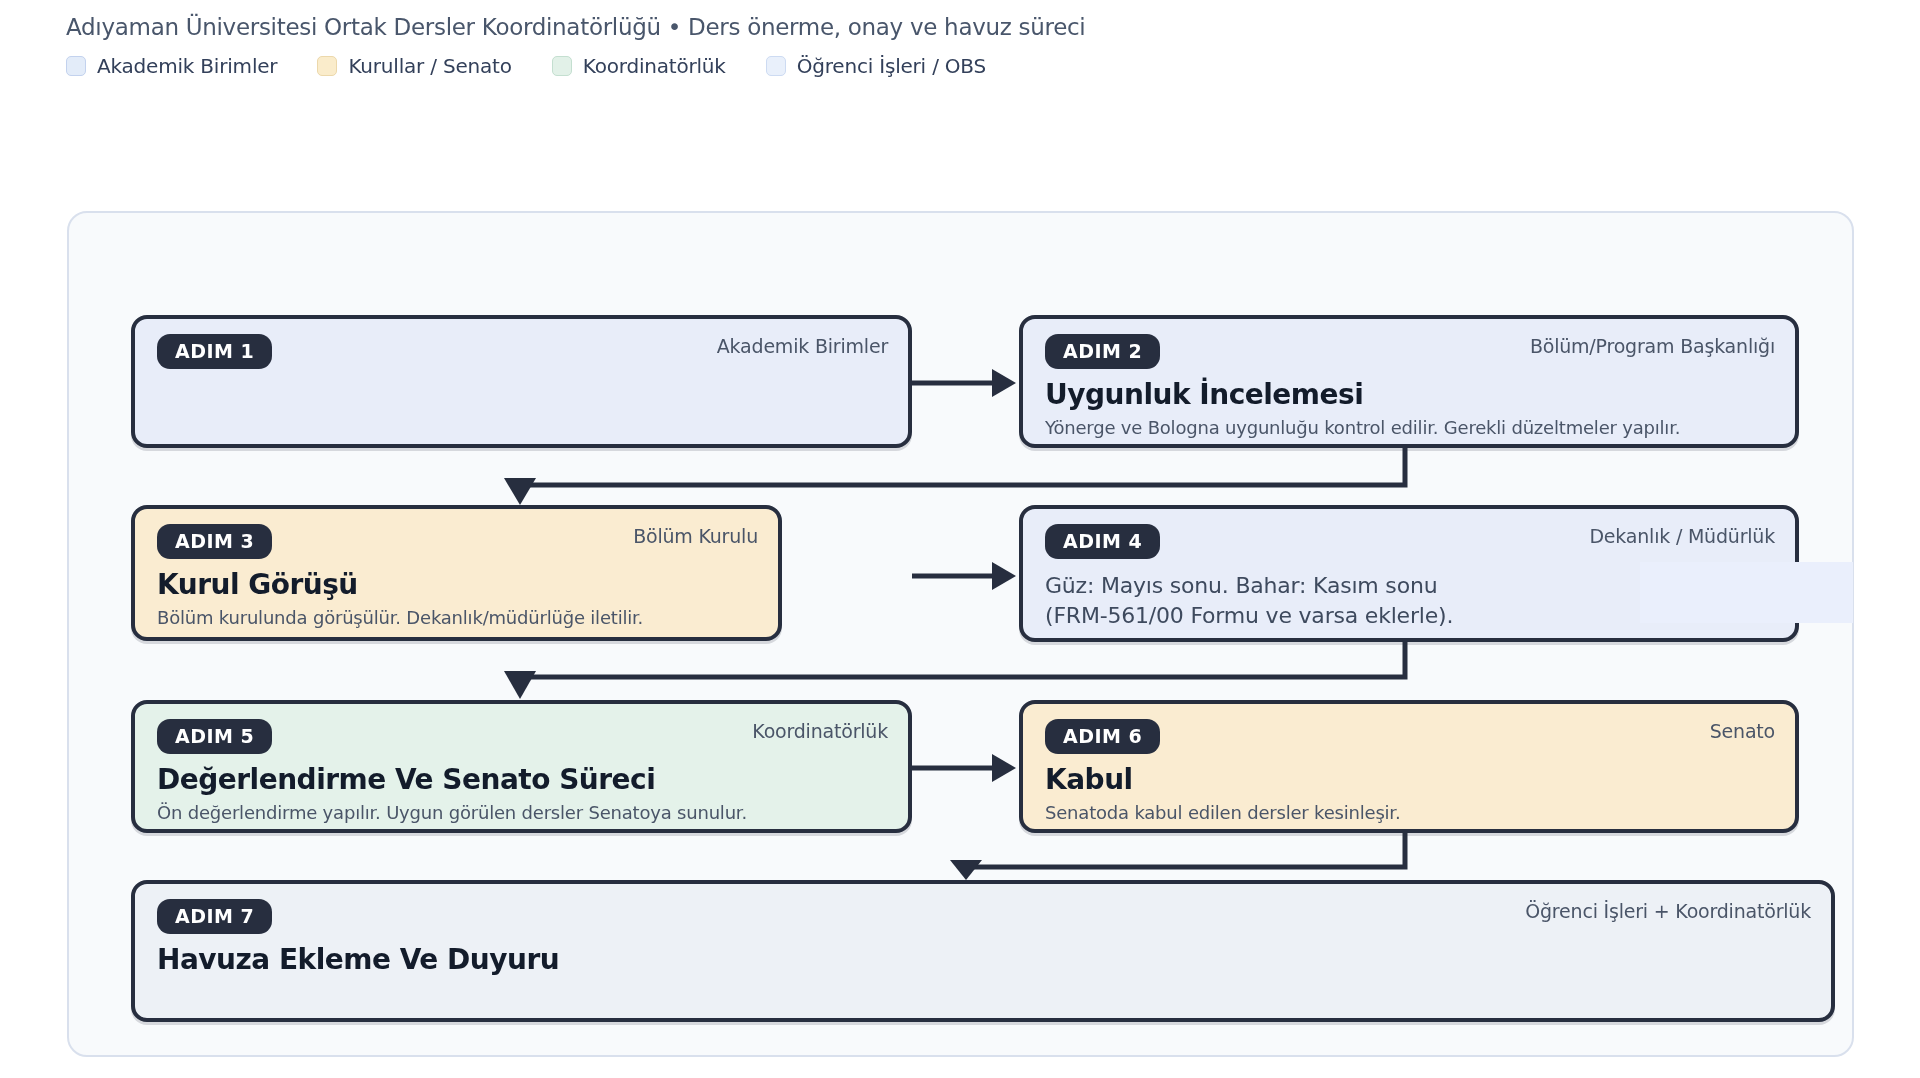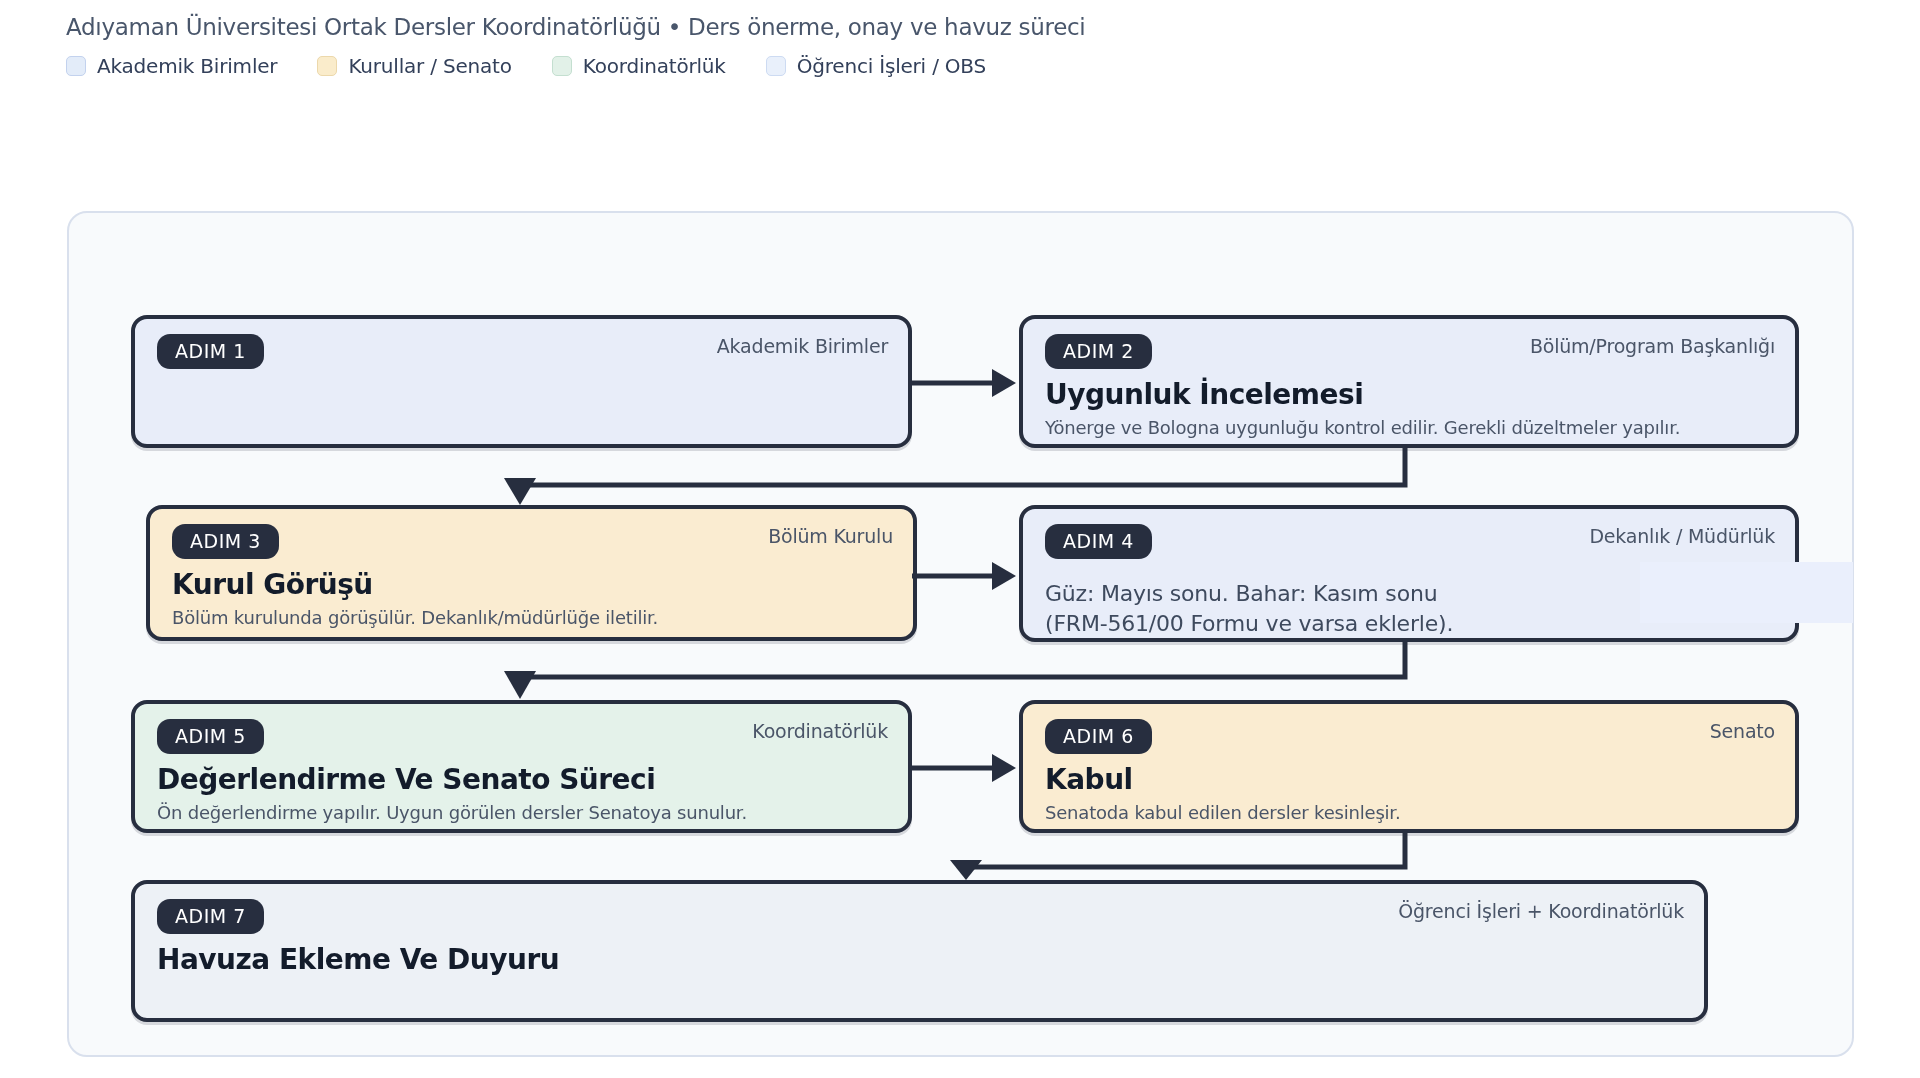--- a/index.html
+++ b/index.html
@@ -46,7 +46,7 @@
   .pos-b7{left:131px;top:880px;width:1577px;height:142px;}
   .badge{
     display:inline-block;background:#272e3f;color:#ffffff;
-    font-size:19px;font-weight:normal;letter-spacing:0.5px;
+    font-size:19px;font-weight:bold;letter-spacing:0.5px;
     padding:6px 18px 7px 18px;border-radius:13px;
   }
   .actor{

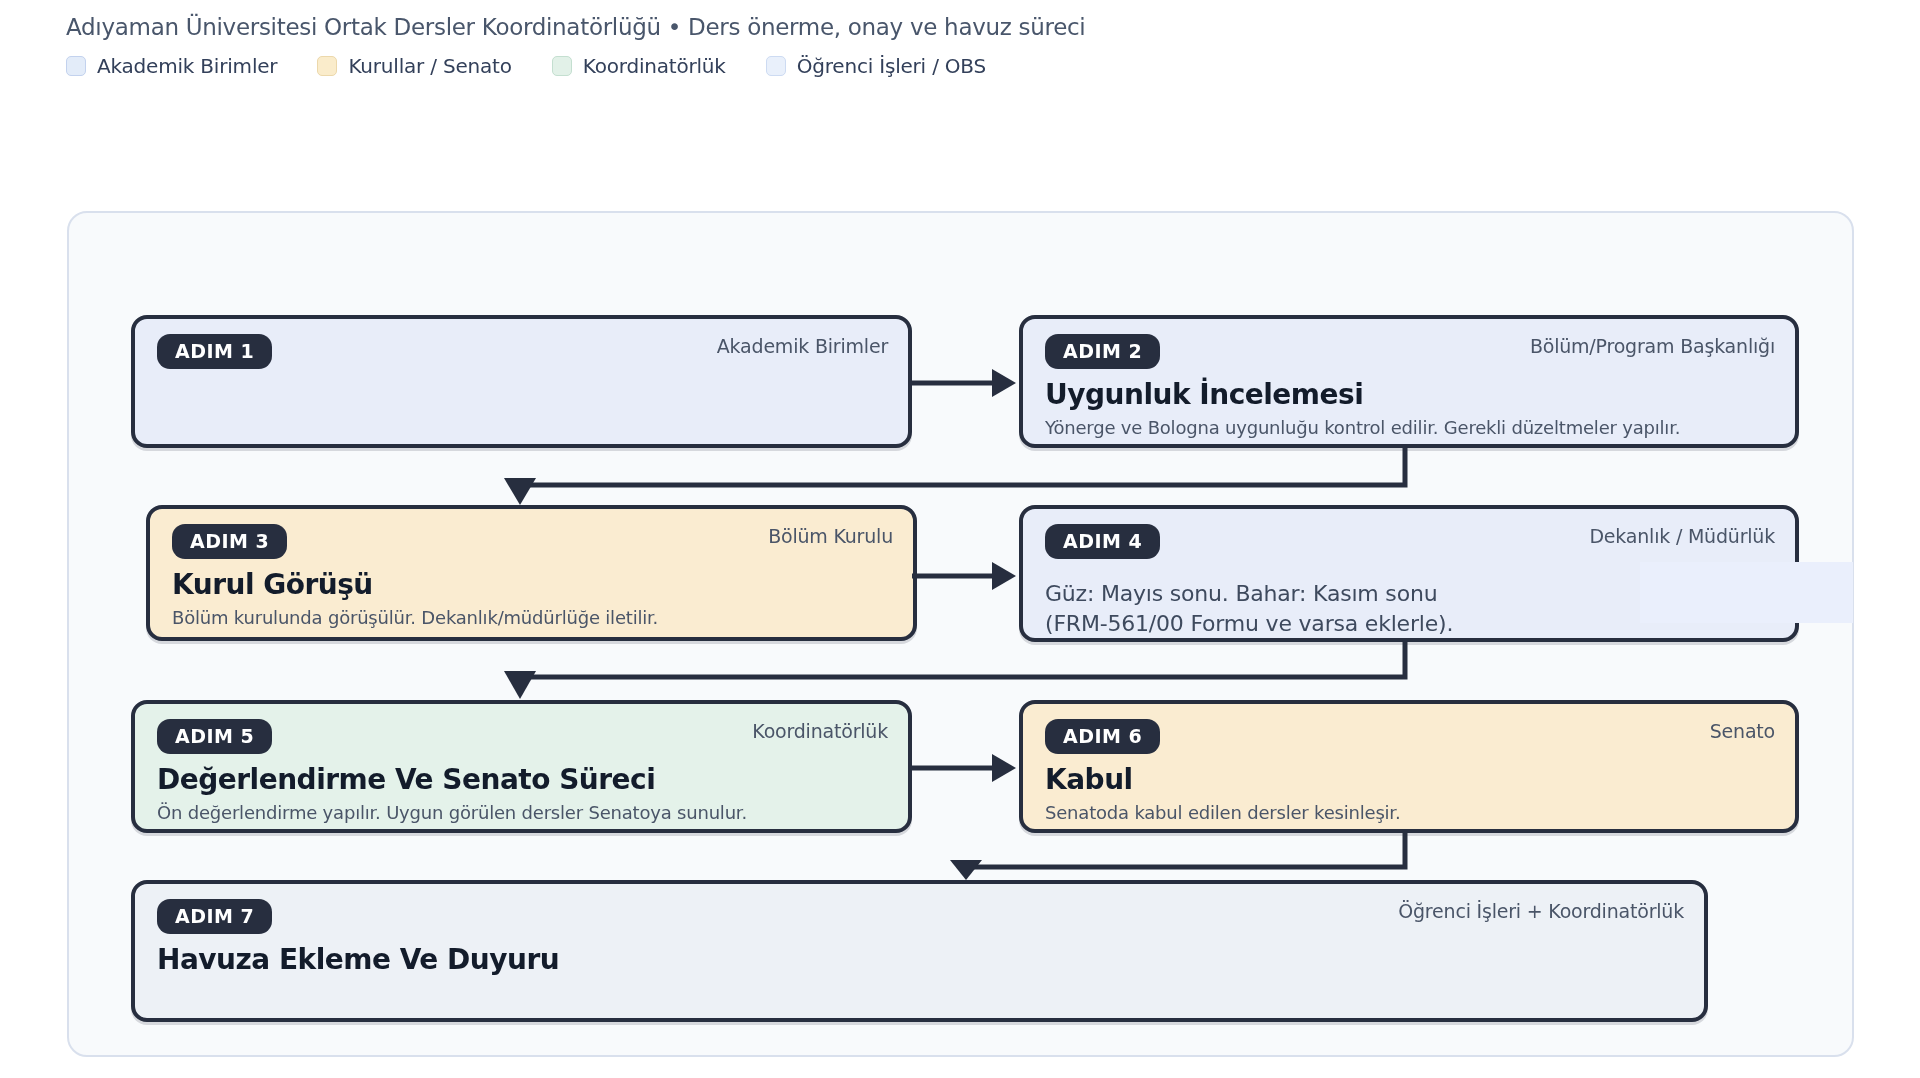--- a/index.html
+++ b/index.html
@@ -39,7 +39,7 @@
   }
   .pos-b1{left:131px;top:315px;width:781px;height:133px;}
   .pos-b2{left:1019px;top:315px;width:780px;height:133px;}
-  .pos-b3{left:146px;top:505px;width:771px;height:136px;}
+  .pos-b3{left:131px;top:505px;width:651px;height:136px;}
   .pos-b4{left:1019px;top:505px;width:780px;height:137px;}
   .pos-b5{left:131px;top:700px;width:781px;height:133px;}
   .pos-b6{left:1019px;top:700px;width:780px;height:133px;}

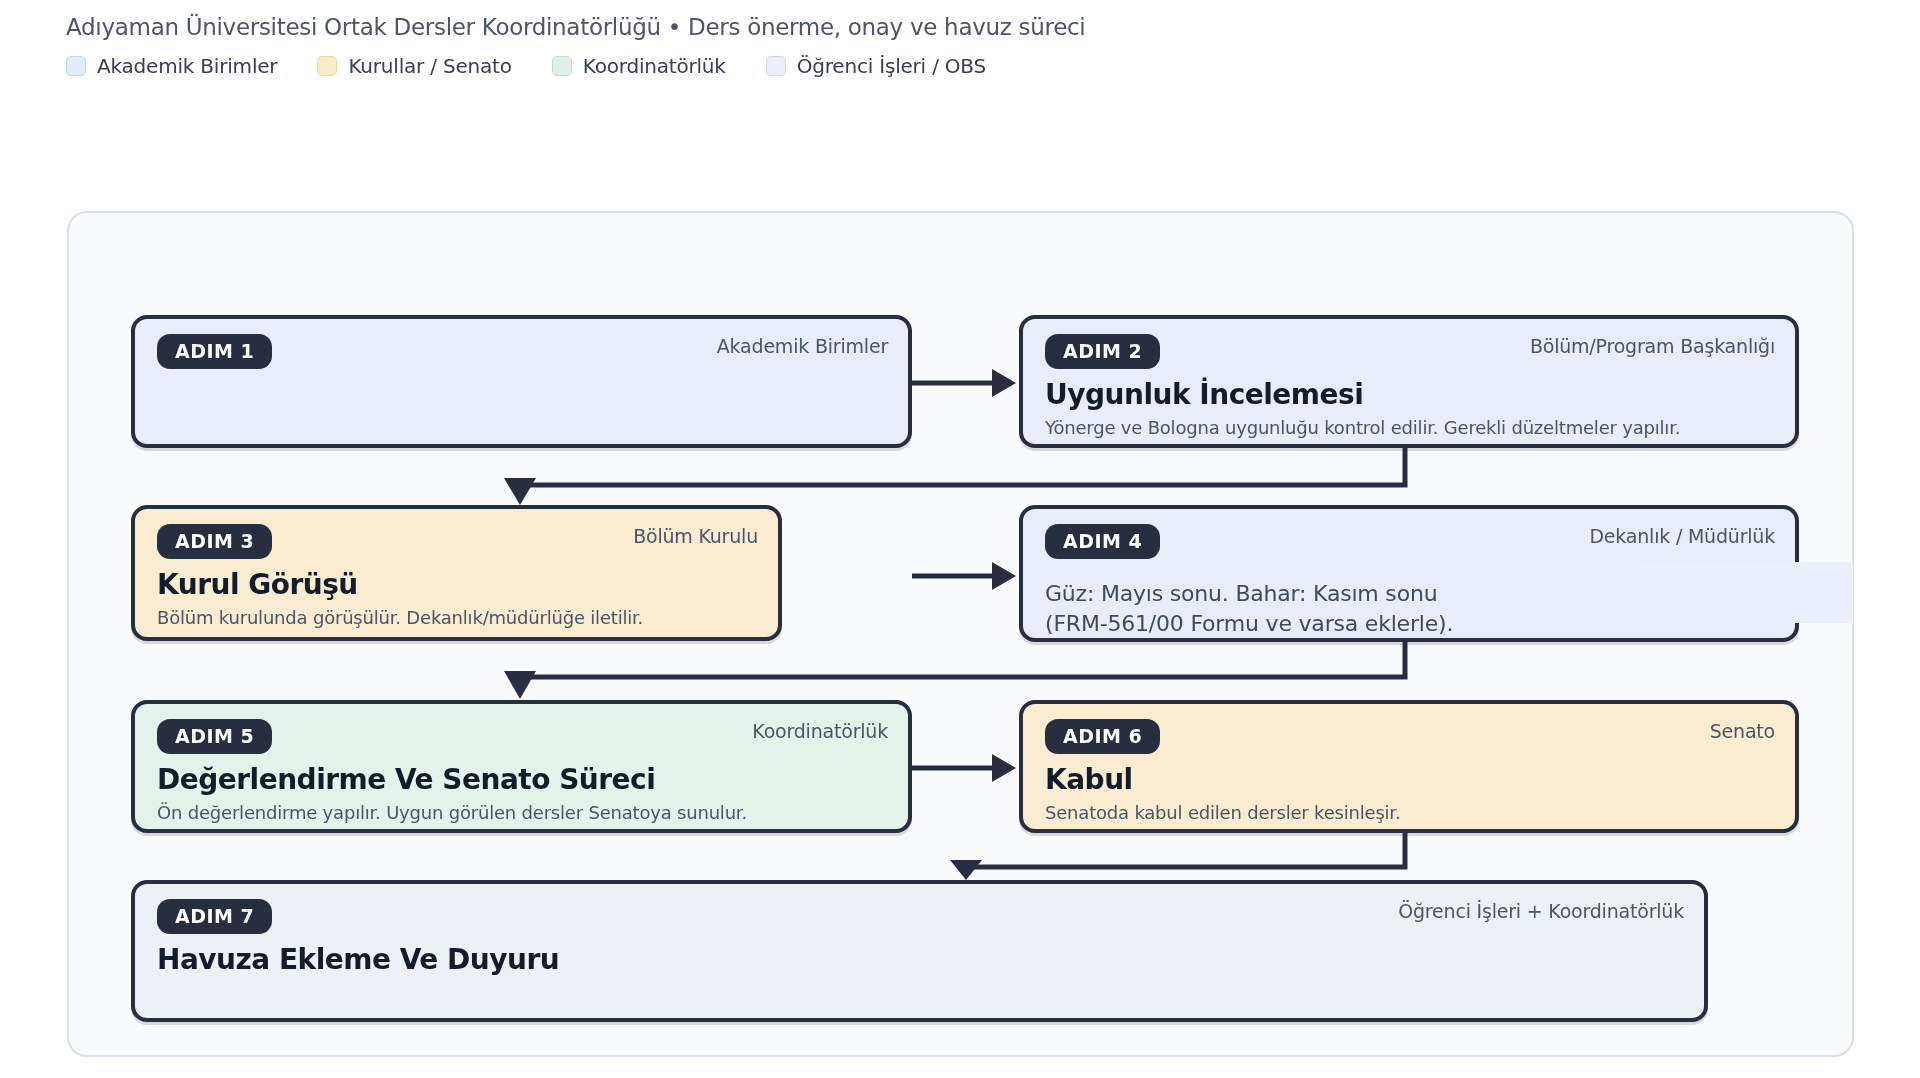--- a/index.html
+++ b/index.html
@@ -60,7 +60,7 @@
     margin-top:6px;font-size:18px;color:#4a5568;letter-spacing:-0.2px;
   }
   .step4-text{
-    margin-top:20px;font-size:22px;color:#3e4a5e;line-height:1.35;letter-spacing:-0.2px;
+    margin-top:12px;font-size:22px;color:#3e4a5e;line-height:1.35;letter-spacing:-0.2px;
   }
   .step4-highlight{
     position:absolute;left:1640px;top:562px;width:213px;height:61px;

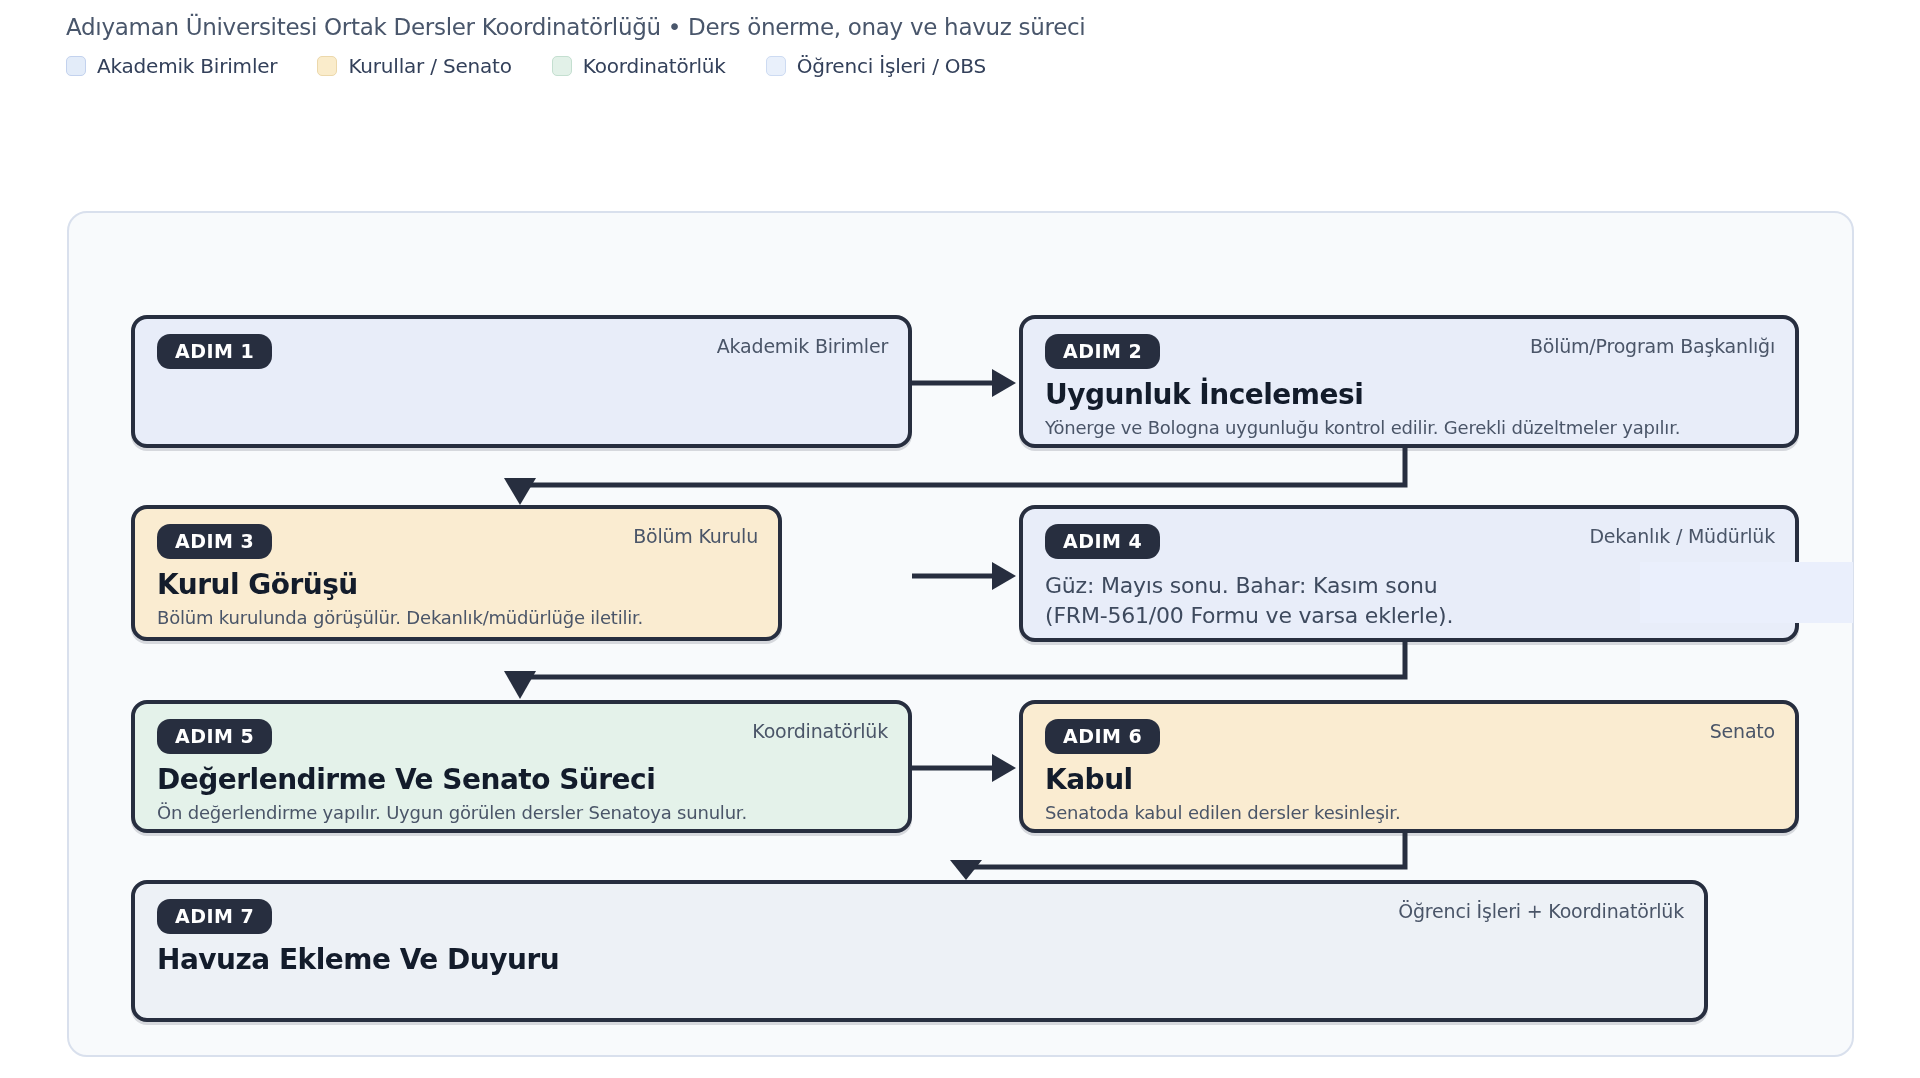--- a/index.html
+++ b/index.html
@@ -43,7 +43,7 @@
   .pos-b4{left:1019px;top:505px;width:780px;height:137px;}
   .pos-b5{left:131px;top:700px;width:781px;height:133px;}
   .pos-b6{left:1019px;top:700px;width:780px;height:133px;}
-  .pos-b7{left:131px;top:880px;width:1577px;height:142px;}
+  .pos-b7{left:131px;top:880px;width:1704px;height:142px;}
   .badge{
     display:inline-block;background:#272e3f;color:#ffffff;
     font-size:19px;font-weight:bold;letter-spacing:0.5px;

